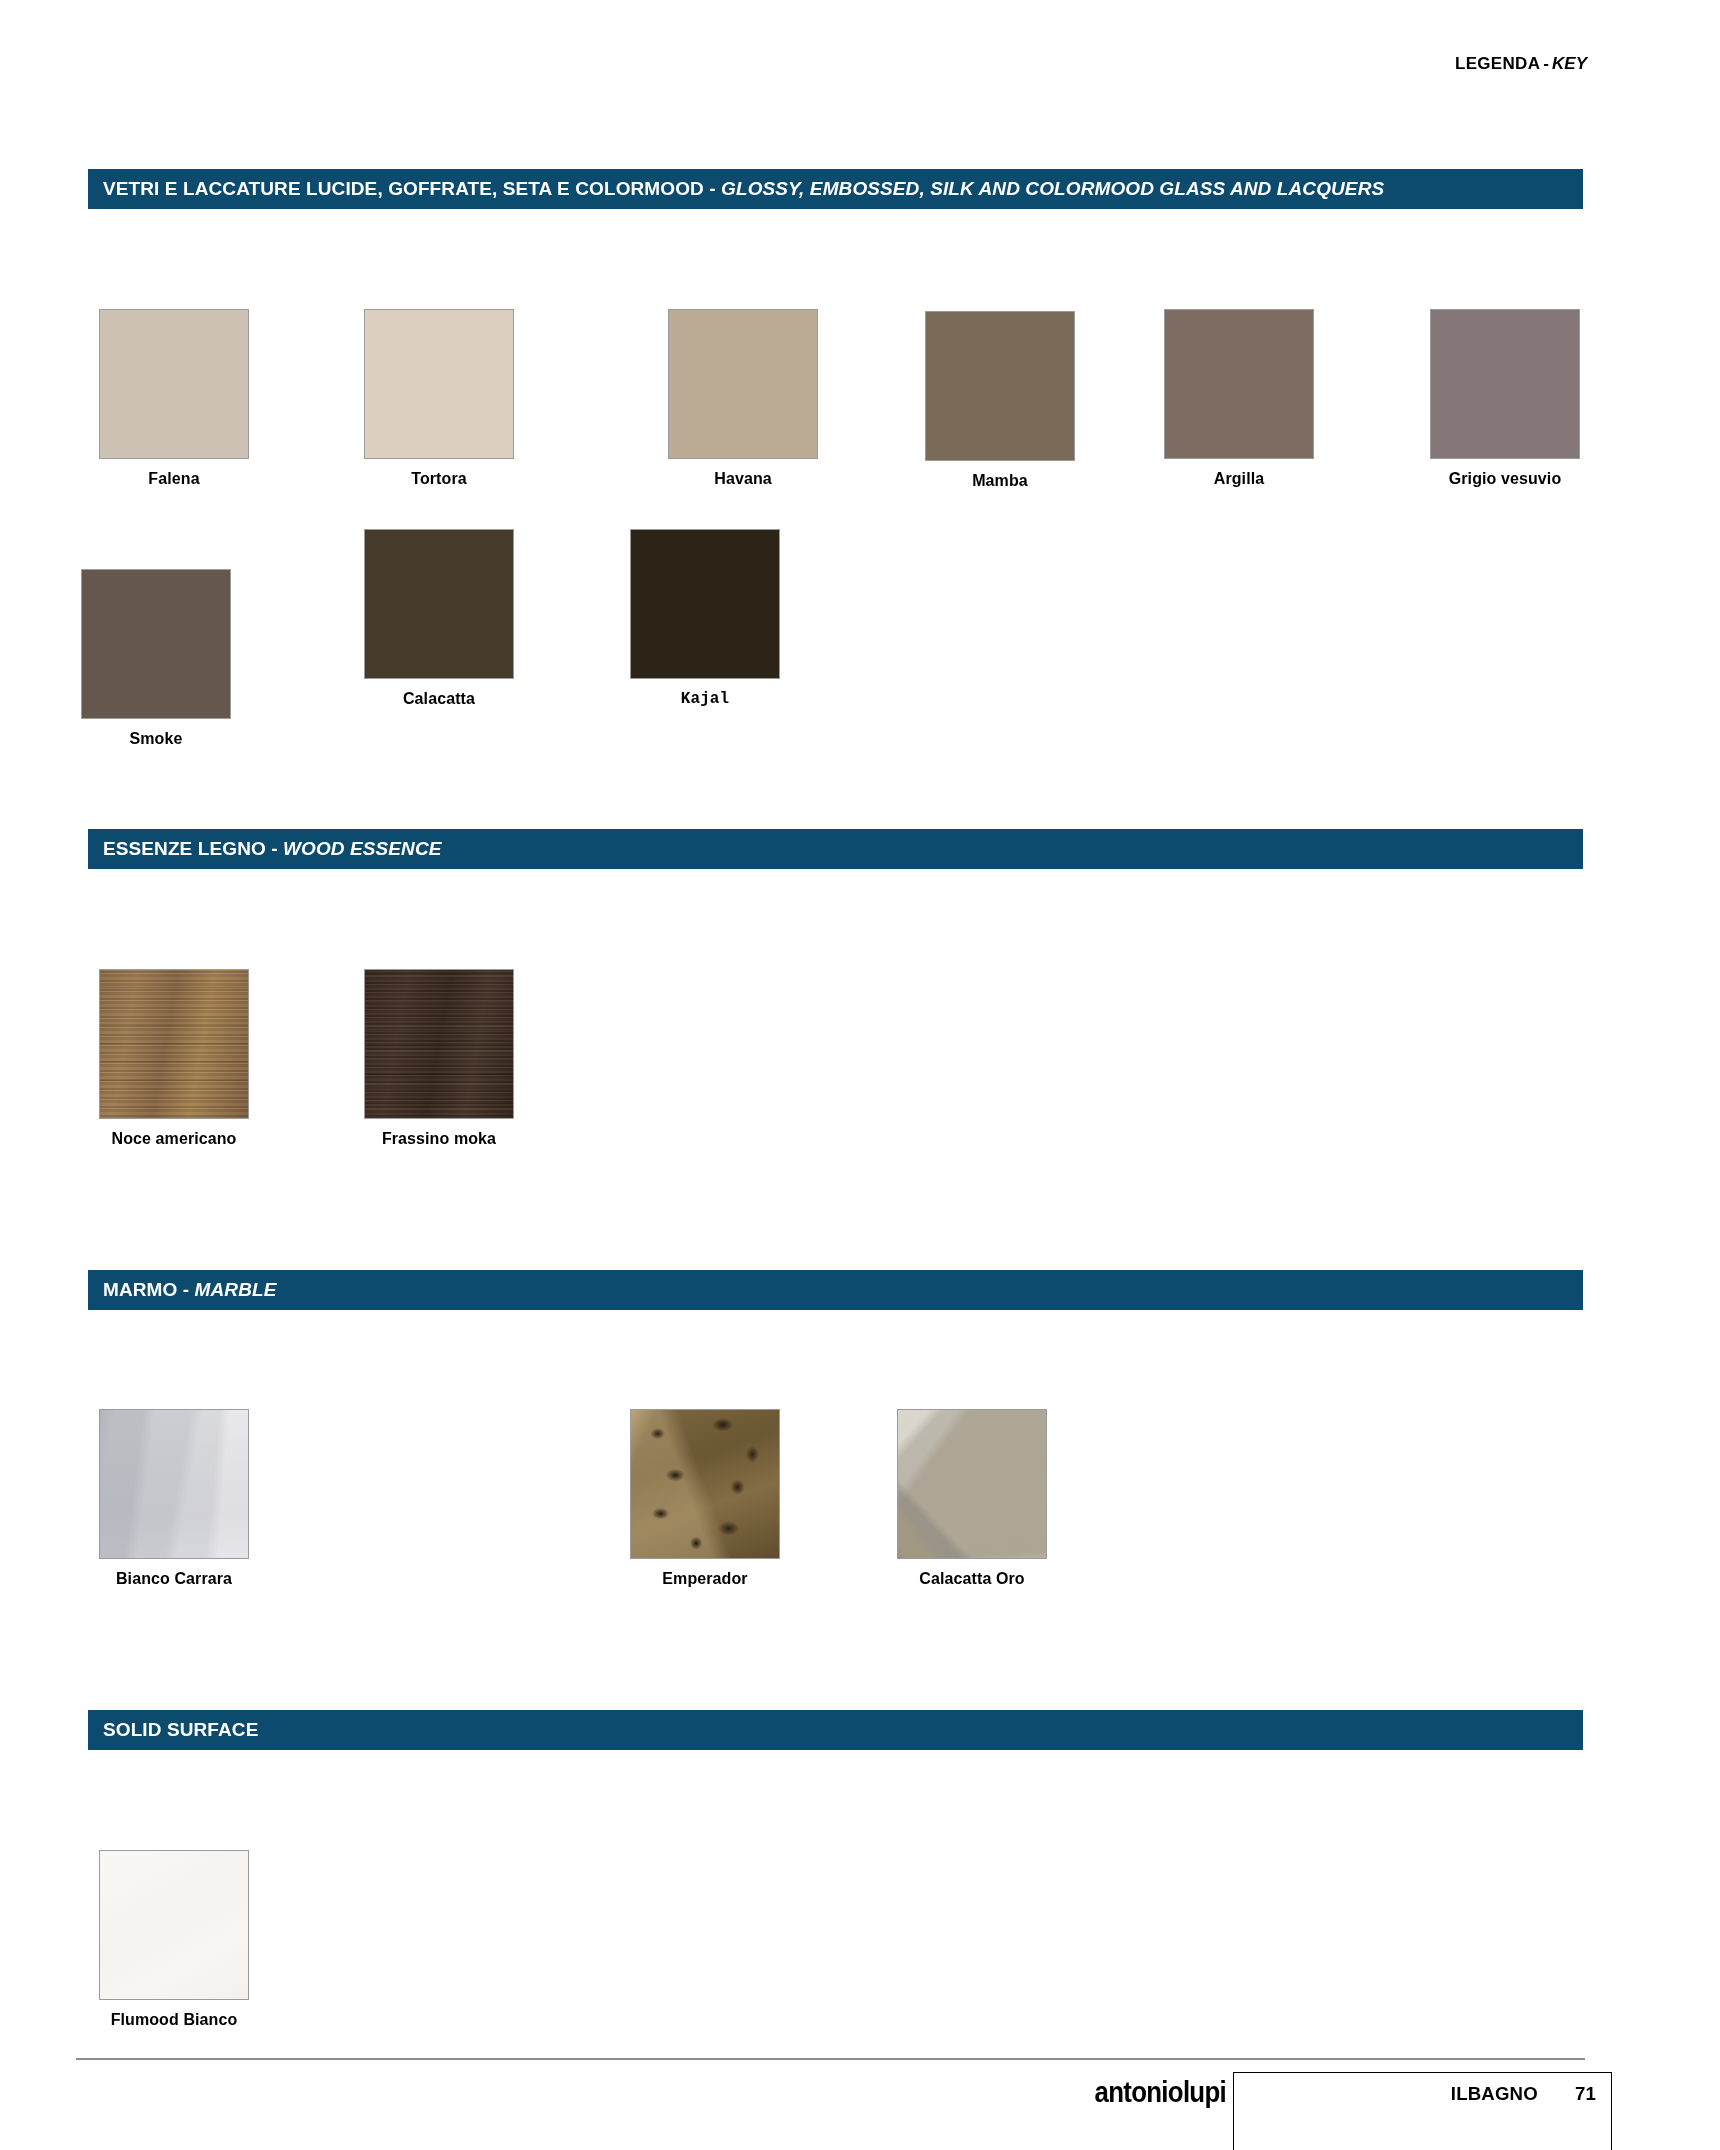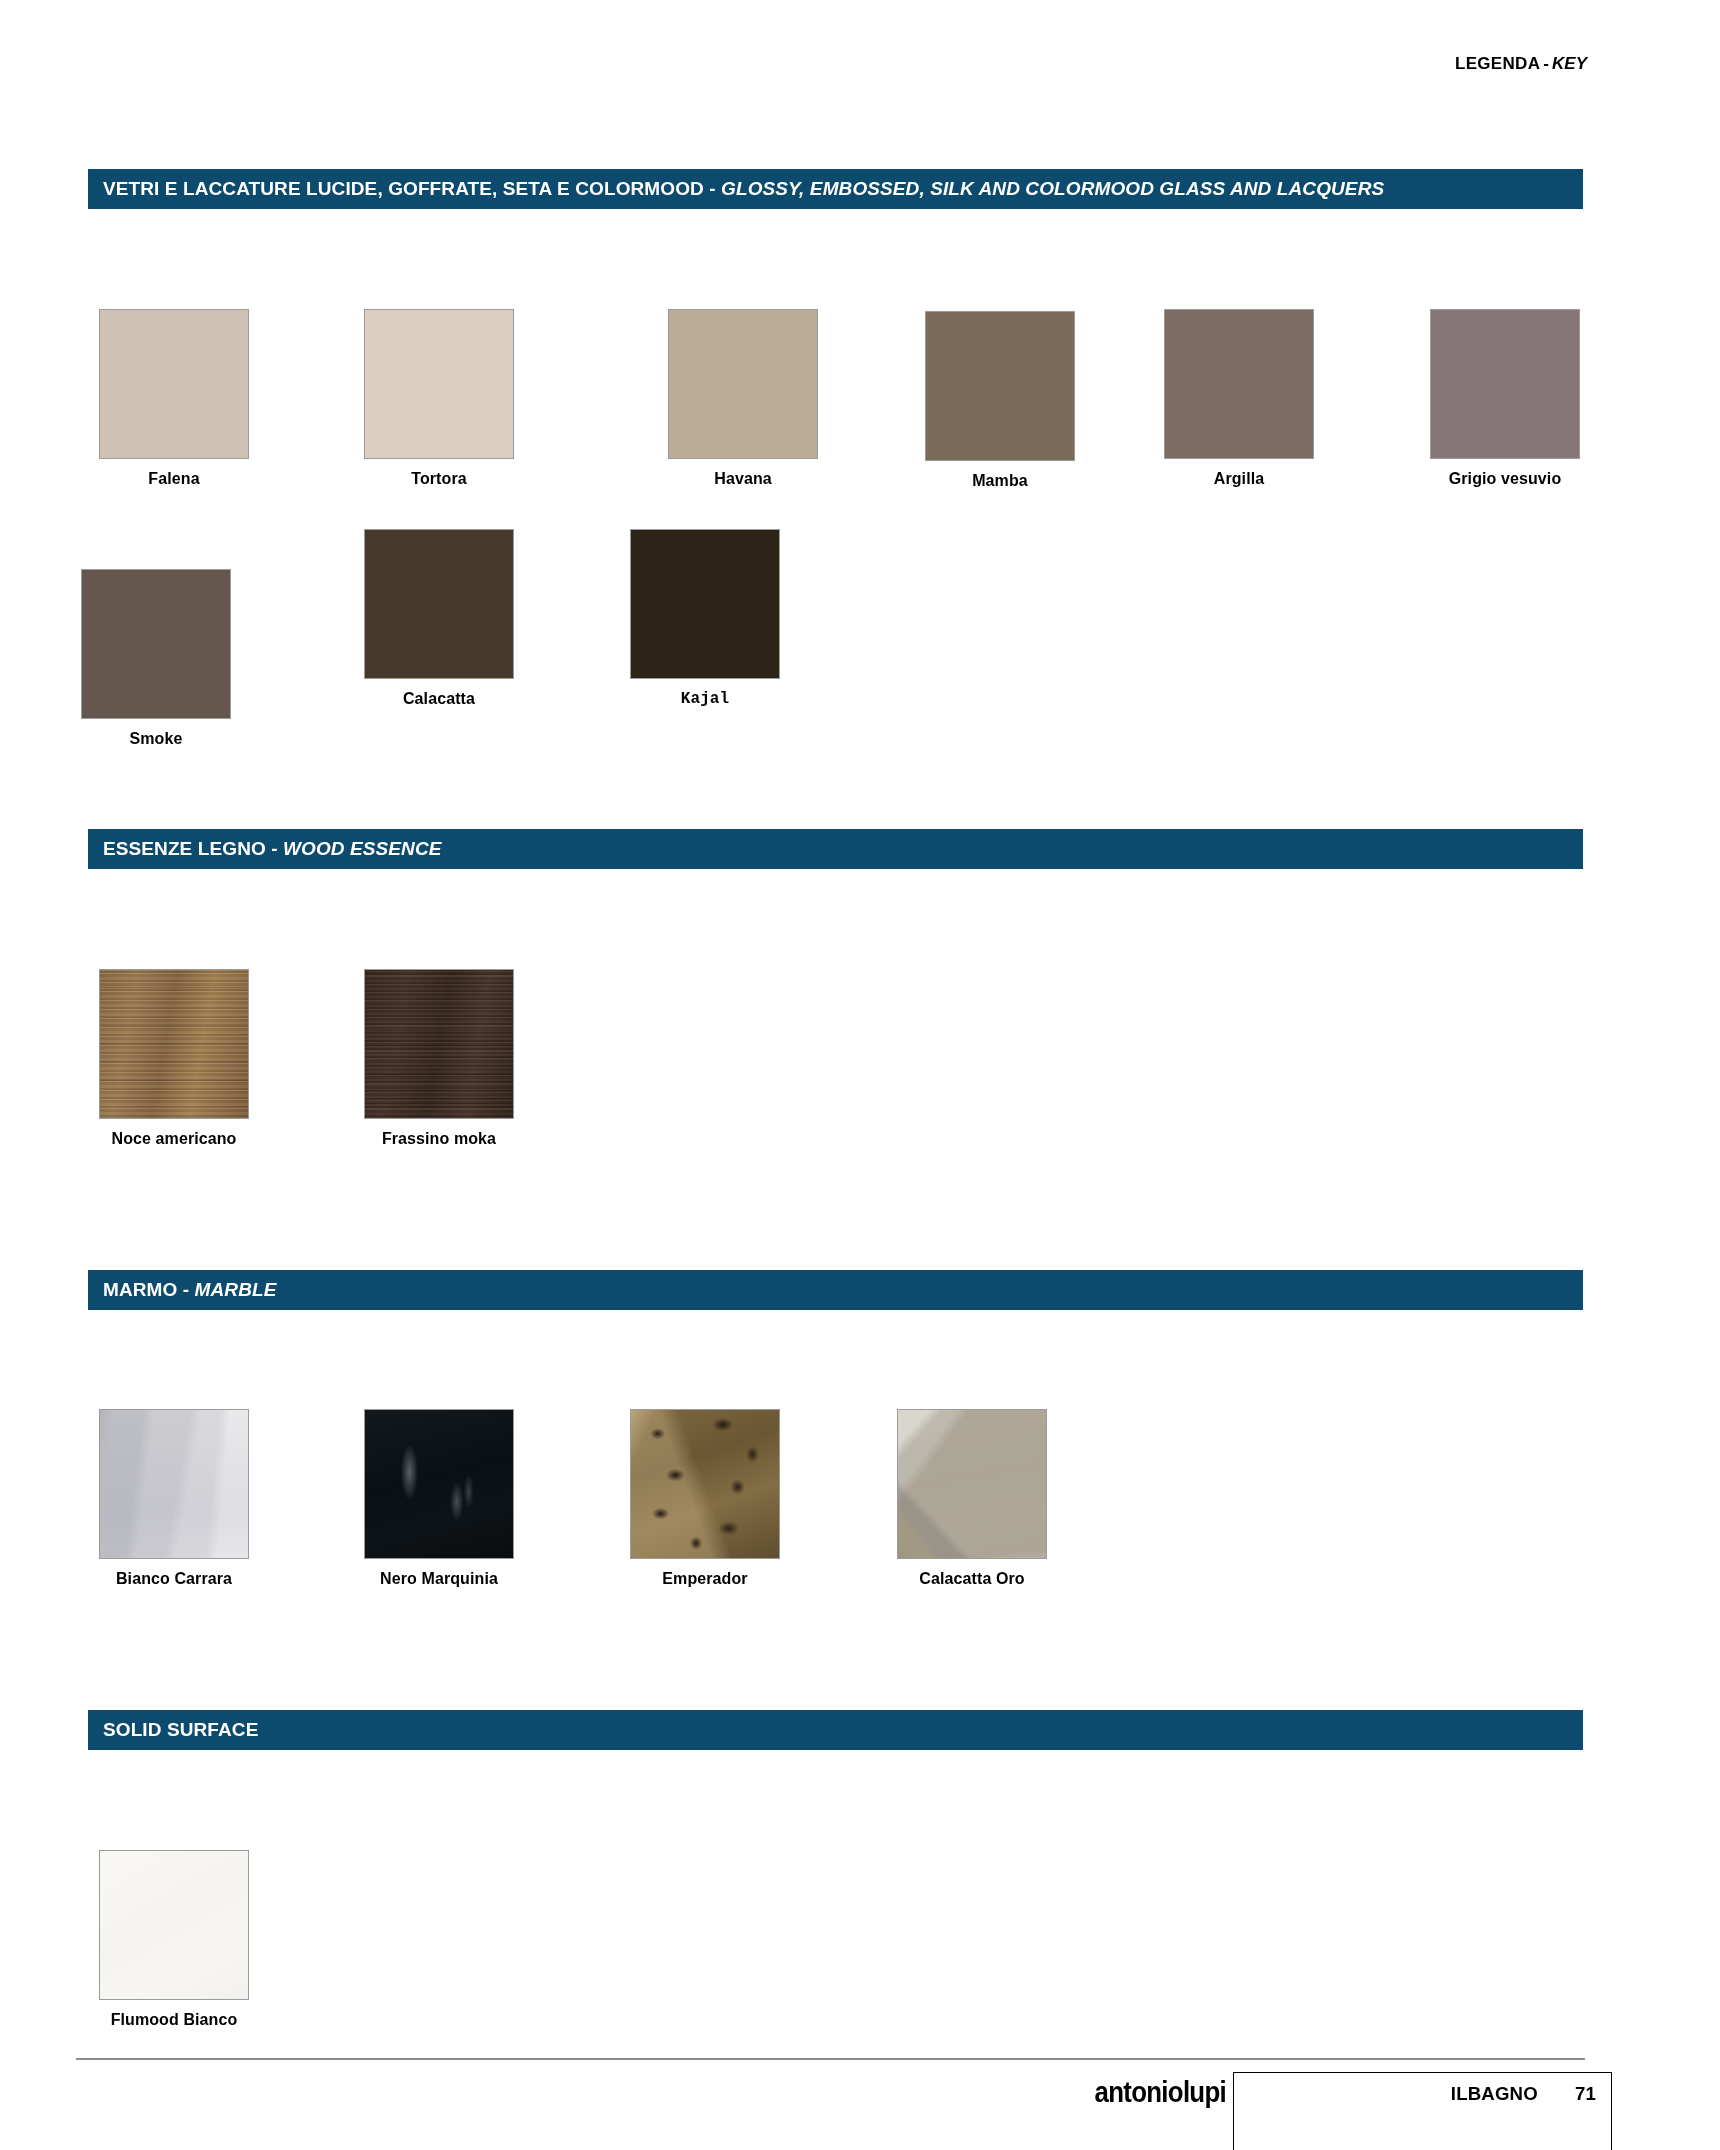--- a/index.html
+++ b/index.html
@@ -219,10 +219,6 @@
     <div class="sw marble-carrara"></div>
     <div class="sw-label">Bianco Carrara</div>
   </div>
-  <div class="swatch-wrap" style="left:364px;top:1409px;">
-    <div class="sw marble-nero"></div>
-    <div class="sw-label">Nero Marquinia</div>
-  </div>
   <div class="swatch-wrap" style="left:630px;top:1409px;">
     <div class="sw marble-emperador"></div>
     <div class="sw-label">Emperador</div>

